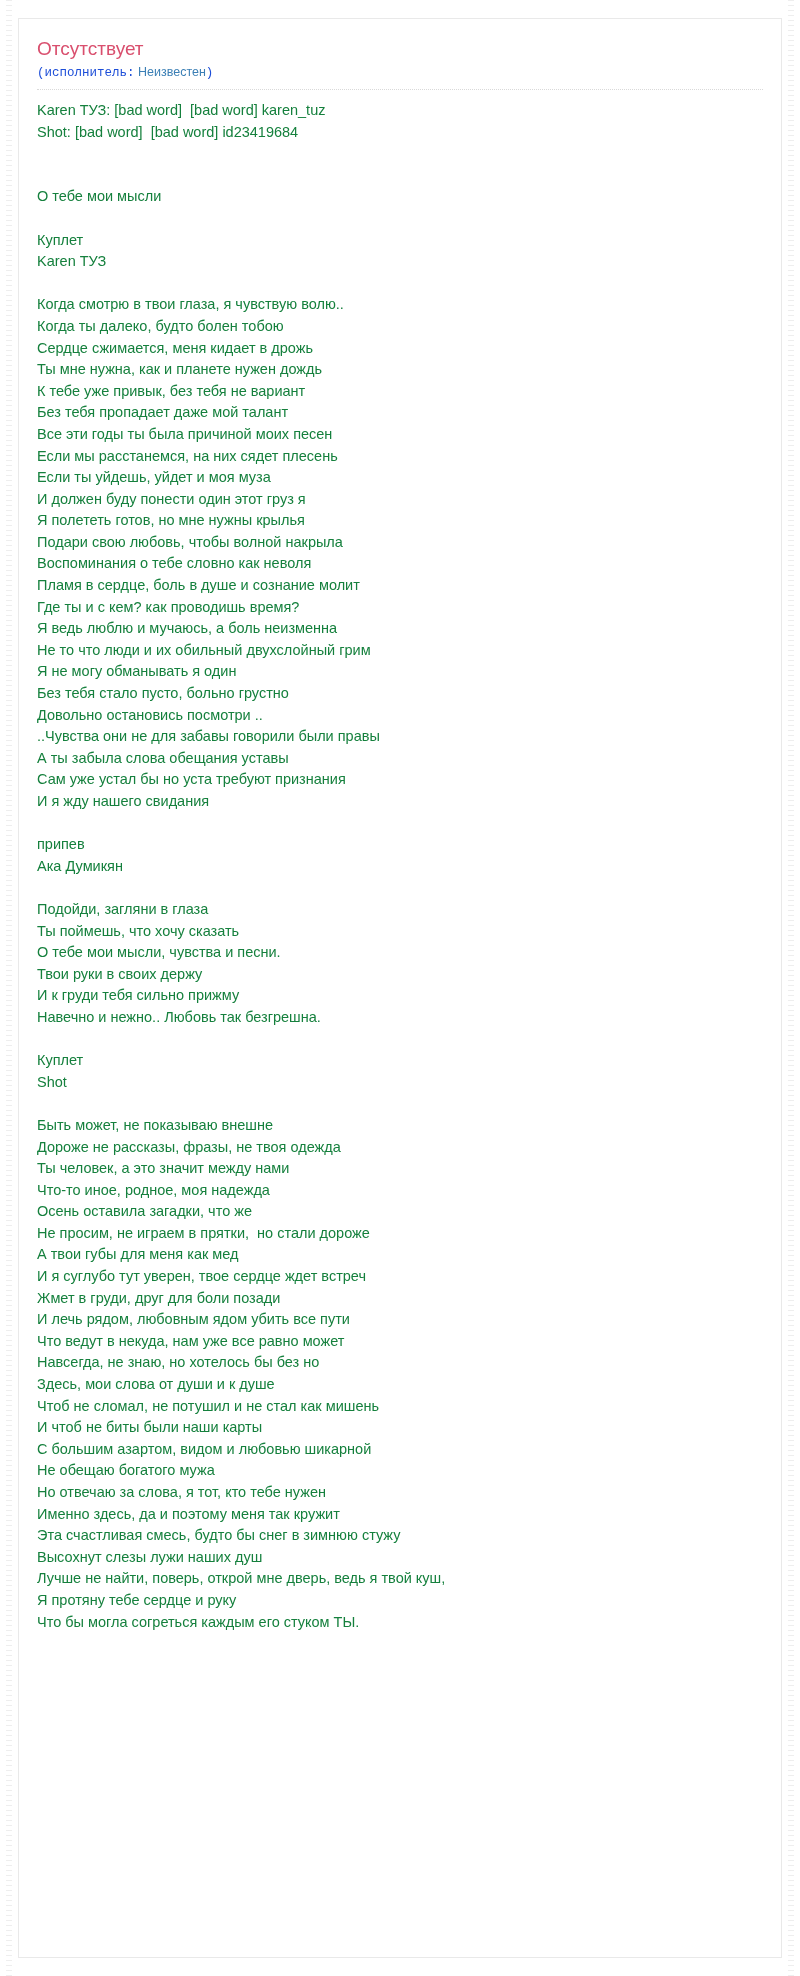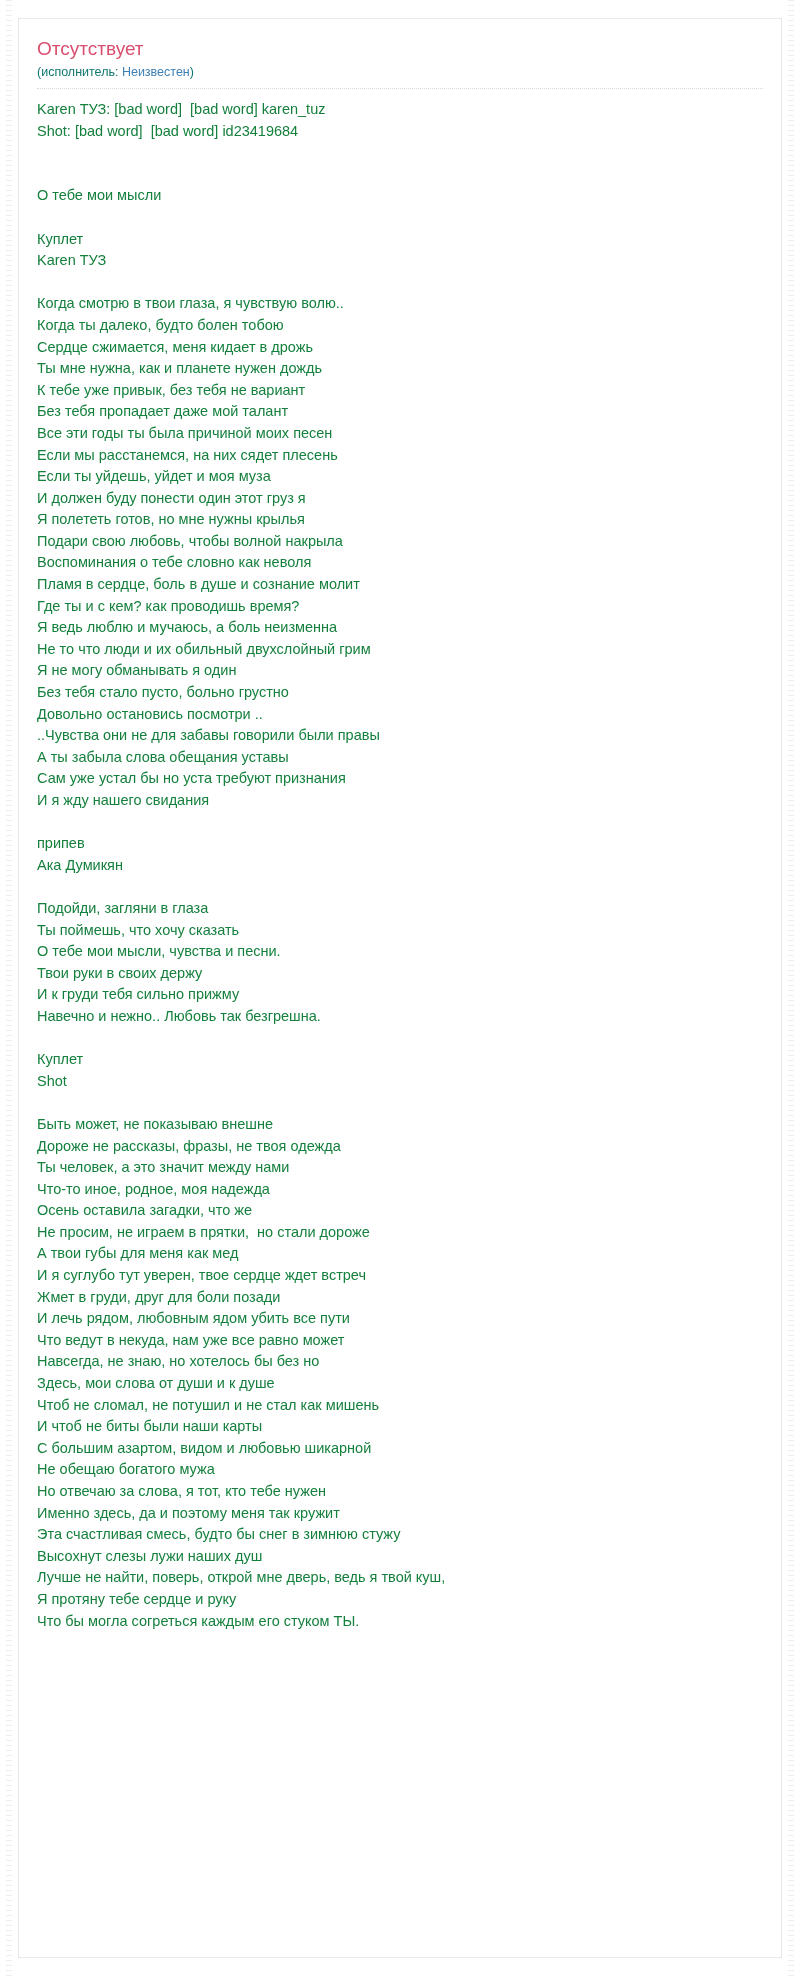--- a/index.html
+++ b/index.html
@@ -44,7 +44,8 @@
     border-bottom: 1px dotted #d9d9d9;
   }
   .artist-line .paren {
-    color: #0f766e;
+    color: #1d4ed8;
+    font-family: Liberation Mono, monospace;
   }
   .artist-link {
     color: #3b7fb5;

